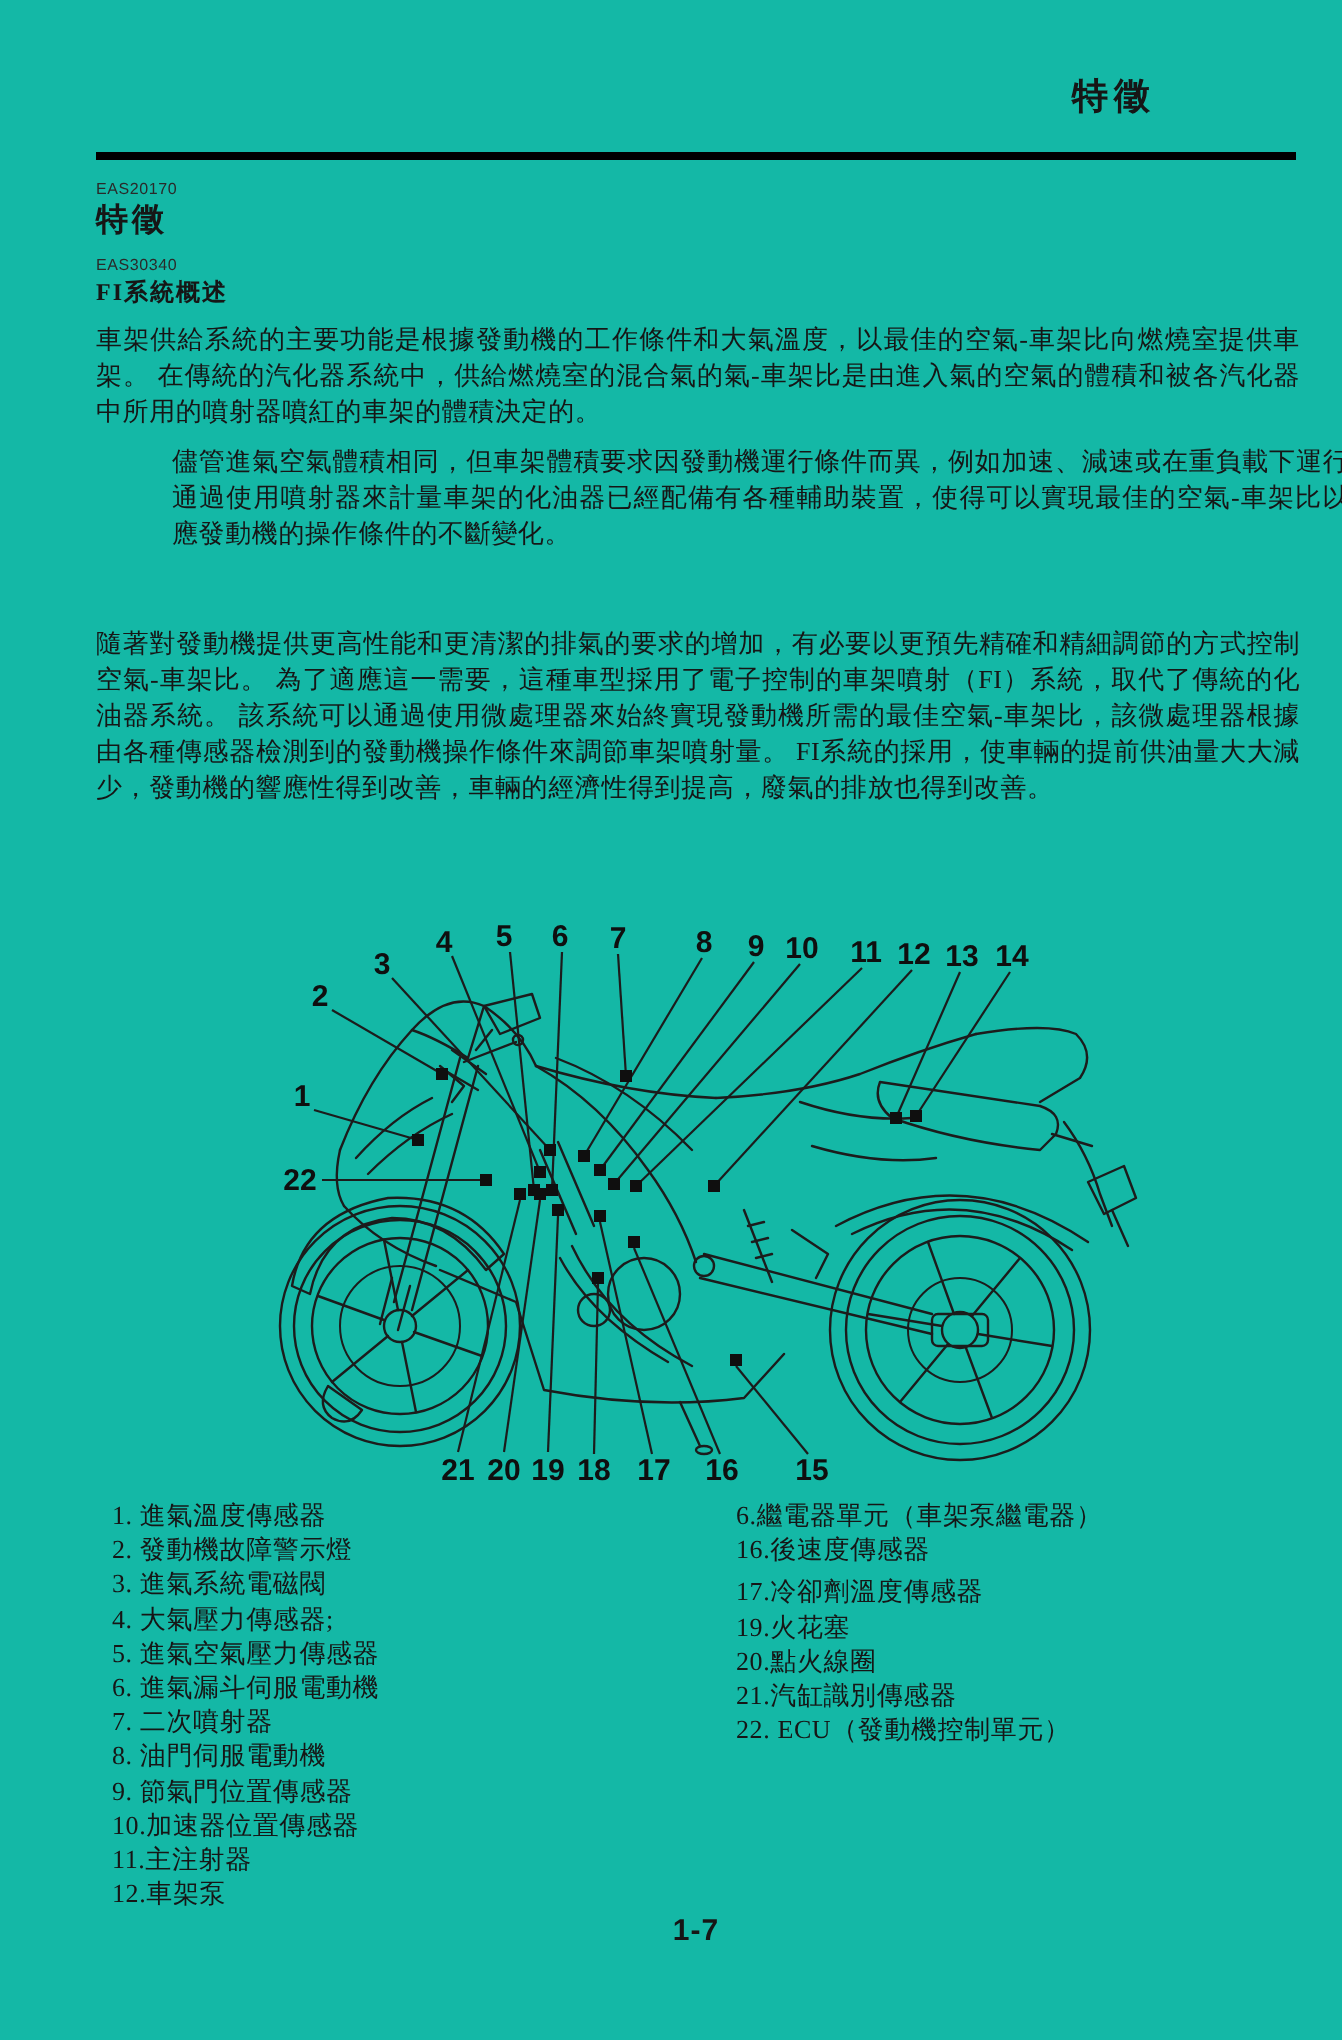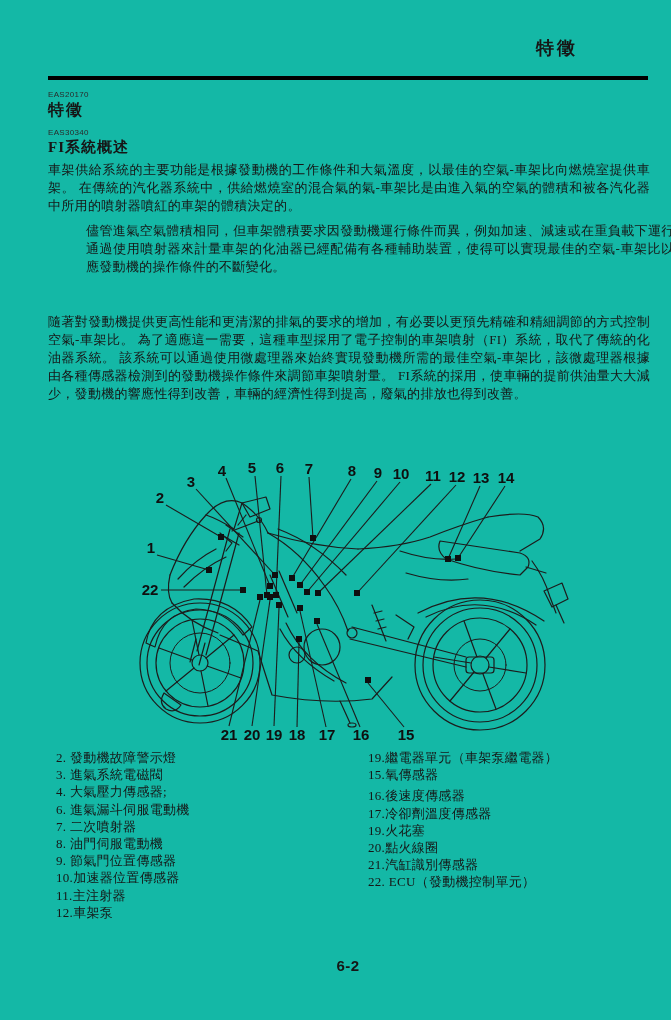--- a/index.html
+++ b/index.html
@@ -20,7 +20,7 @@
     font-size:8px;color:#2a2a2a;letter-spacing:0.3px;text-align:right;
   }
   .h1{left:48px;top:100px;font-size:16px;font-weight:bold;letter-spacing:2px;}
-  .h2{left:48px;top:138px;font-size:15px;font-weight:bold;letter-spacing:1px;}
+  .h2{left:48px;top:138px;font-size:12px;font-weight:bold;letter-spacing:1px;}
   .para{
     left:48px;width:602px;font-size:13px;line-height:18px;
     text-align:justify;text-justify:inter-ideograph;letter-spacing:0.3px;

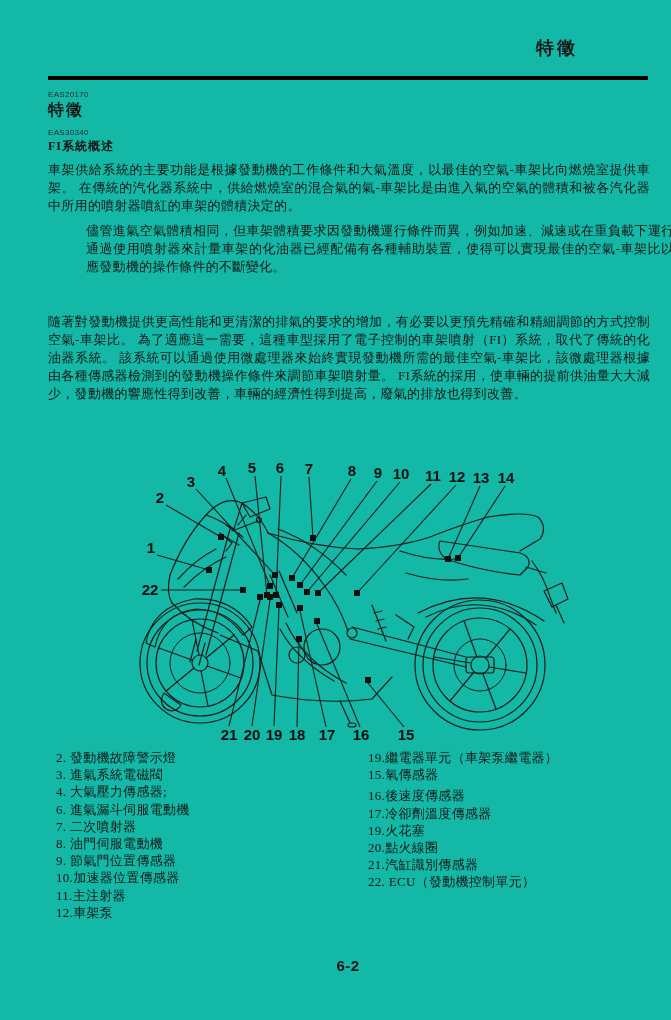--- a/index.html
+++ b/index.html
@@ -257,6 +257,7 @@
   </svg>
 
   <div class="abs parts parts-left">
+    <div class="part-item">1. 進氣溫度傳感器</div>
     <div class="part-item">2. 發動機故障警示燈</div>
     <div class="part-item">3. 進氣系統電磁閥</div>
     <div class="part-item">4. 大氣壓力傳感器;</div>

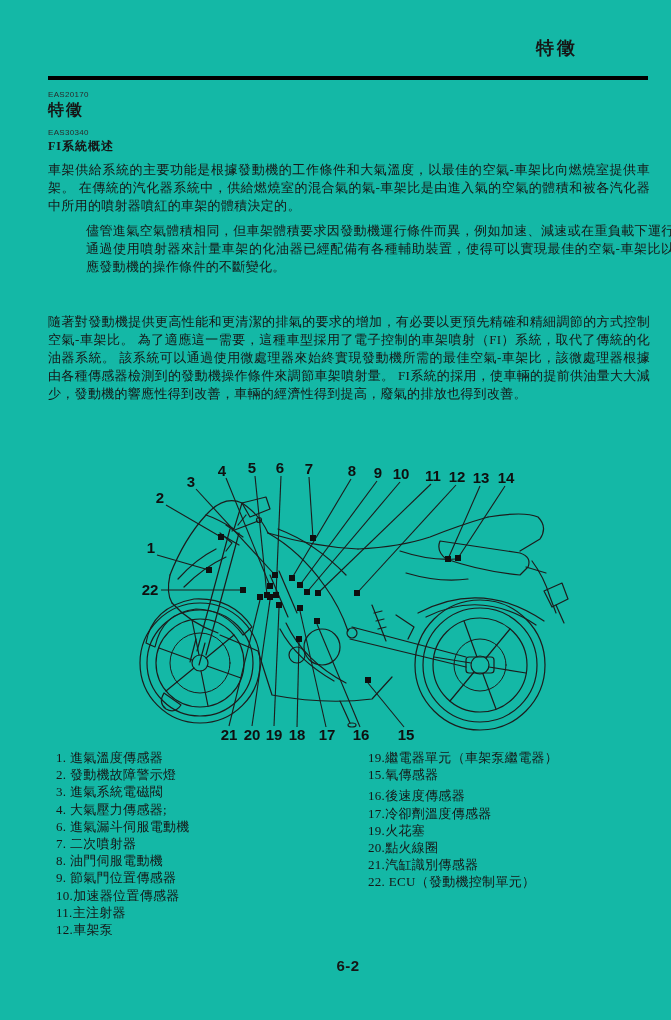--- a/index.html
+++ b/index.html
@@ -271,7 +271,7 @@
   </div>
 
   <div class="abs parts parts-right">
-    <div class="part-item">19.繼電器單元（車架泵繼電器）</div>
+    <div class="part-item">6.繼電器單元（車架泵繼電器）</div>
     <div class="part-item">15.氧傳感器</div>
     <div class="part-item">16.後速度傳感器</div>
     <div class="part-item">17.冷卻劑溫度傳感器</div>

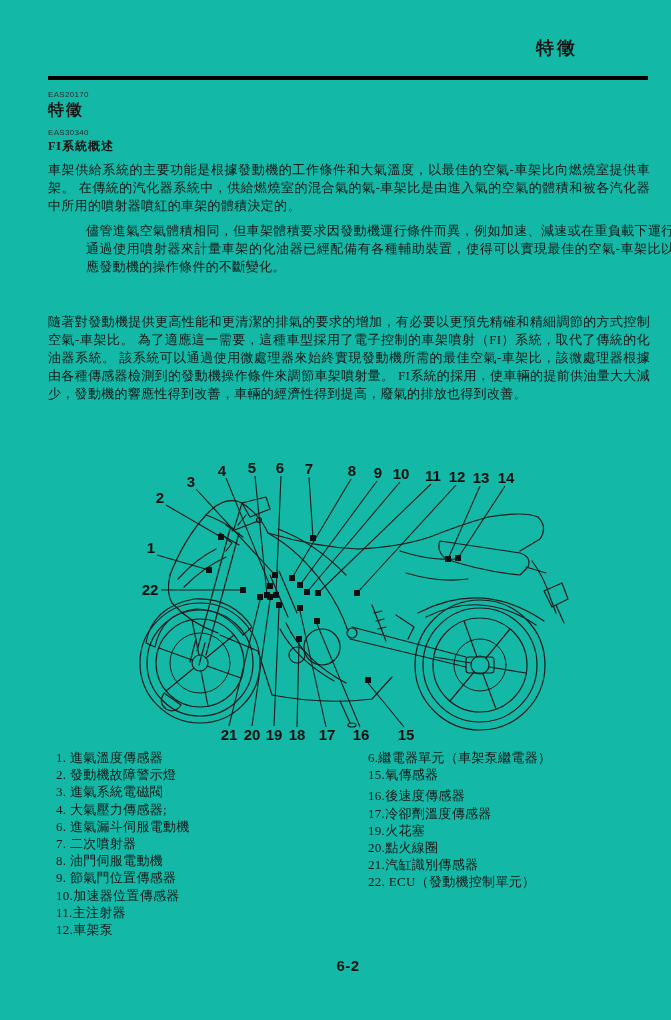--- a/index.html
+++ b/index.html
@@ -272,7 +272,6 @@
 
   <div class="abs parts parts-right">
     <div class="part-item">6.繼電器單元（車架泵繼電器）</div>
-    <div class="part-item">15.氧傳感器</div>
     <div class="part-item">16.後速度傳感器</div>
     <div class="part-item">17.冷卻劑溫度傳感器</div>
     <div class="part-item">19.火花塞</div>

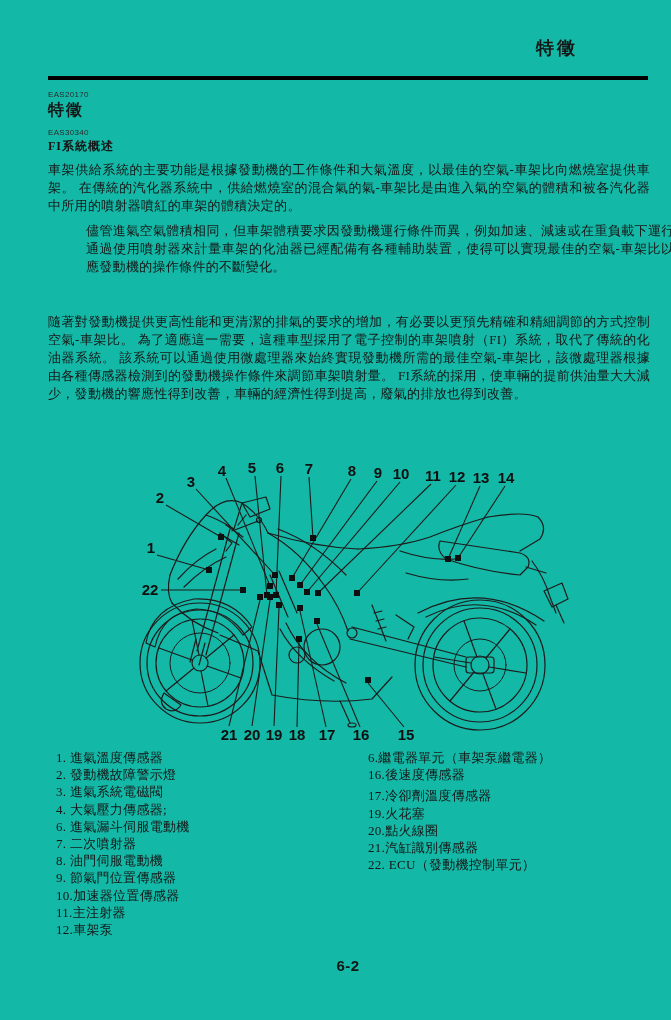--- a/index.html
+++ b/index.html
@@ -261,6 +261,7 @@
     <div class="part-item">2. 發動機故障警示燈</div>
     <div class="part-item">3. 進氣系統電磁閥</div>
     <div class="part-item">4. 大氣壓力傳感器;</div>
+    <div class="part-item">5. 進氣空氣壓力傳感器</div>
     <div class="part-item">6. 進氣漏斗伺服電動機</div>
     <div class="part-item">7. 二次噴射器</div>
     <div class="part-item">8. 油門伺服電動機</div>

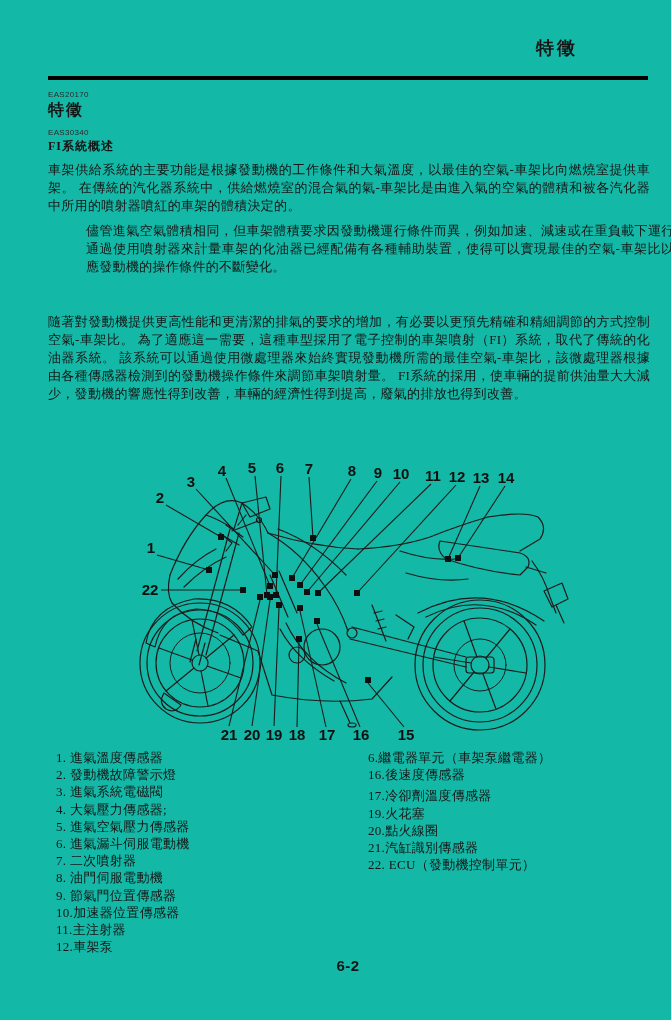--- a/index.html
+++ b/index.html
@@ -281,7 +281,7 @@
     <div class="part-item">22. ECU（發動機控制單元）</div>
   </div>
 
-  <div class="abs page-number">6-2</div>
+  <div class="abs page-number">1-7</div>
 
 </div>
 

